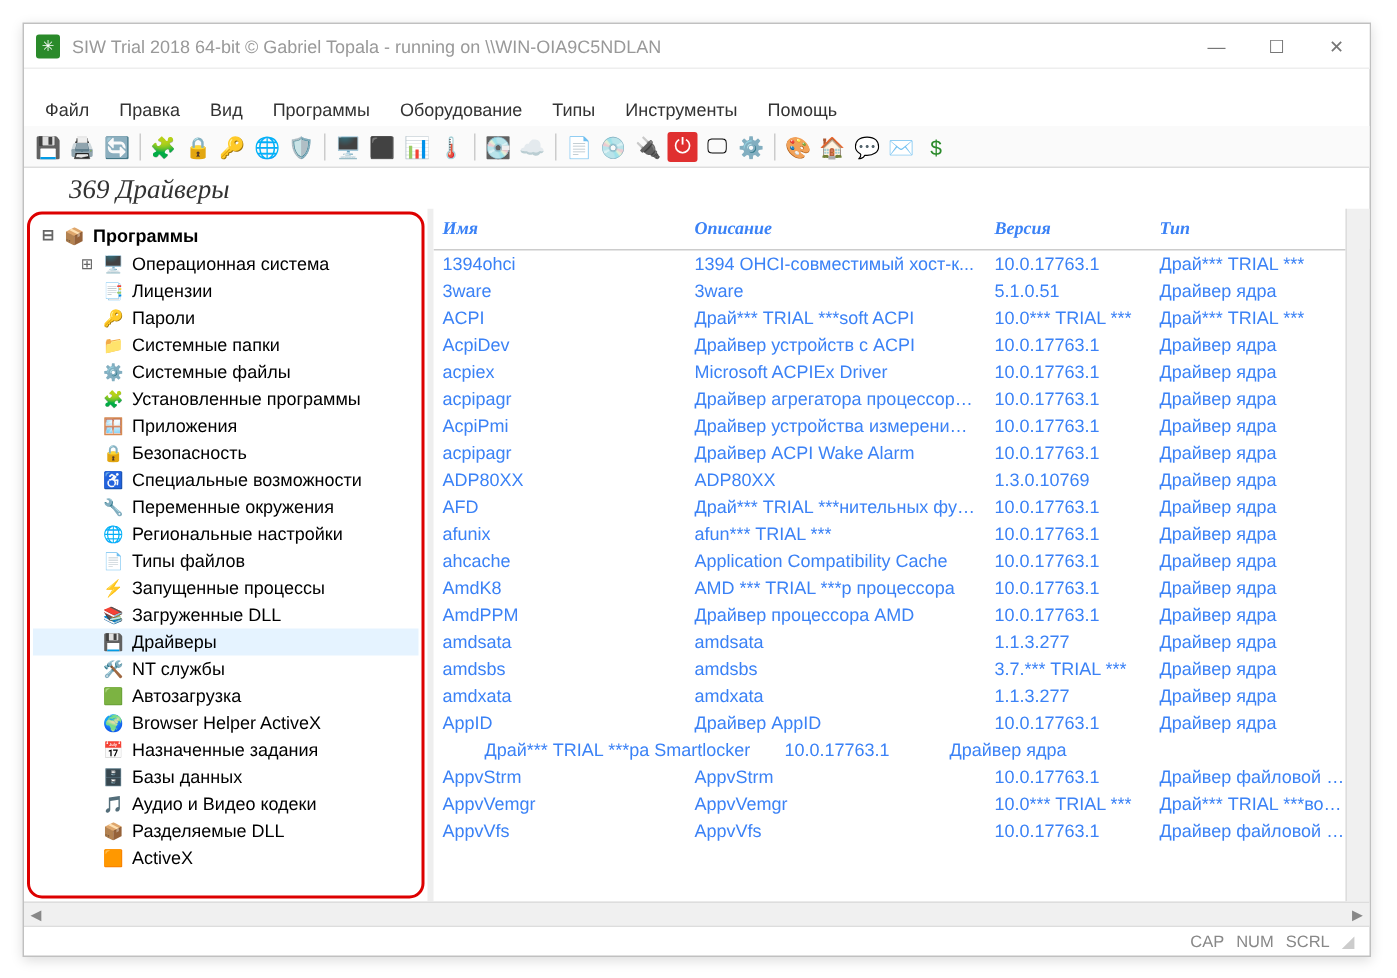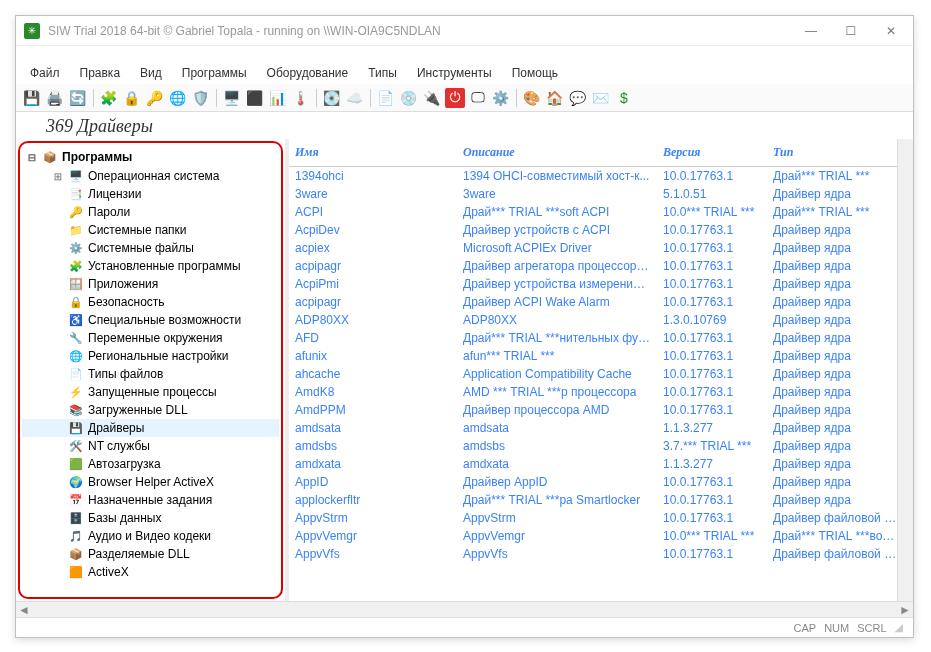--- a/index.html
+++ b/index.html
@@ -337,7 +337,6 @@
             <div class="col c4">Драйвер ядра</div>
           </div>
           <div class="list-row">
-            <div class="col c1">applockerfltr</div>
             <div class="col c2">Драй*** TRIAL ***ра Smartlocker</div>
             <div class="col c3">10.0.17763.1</div>
             <div class="col c4">Драйвер ядра</div>

